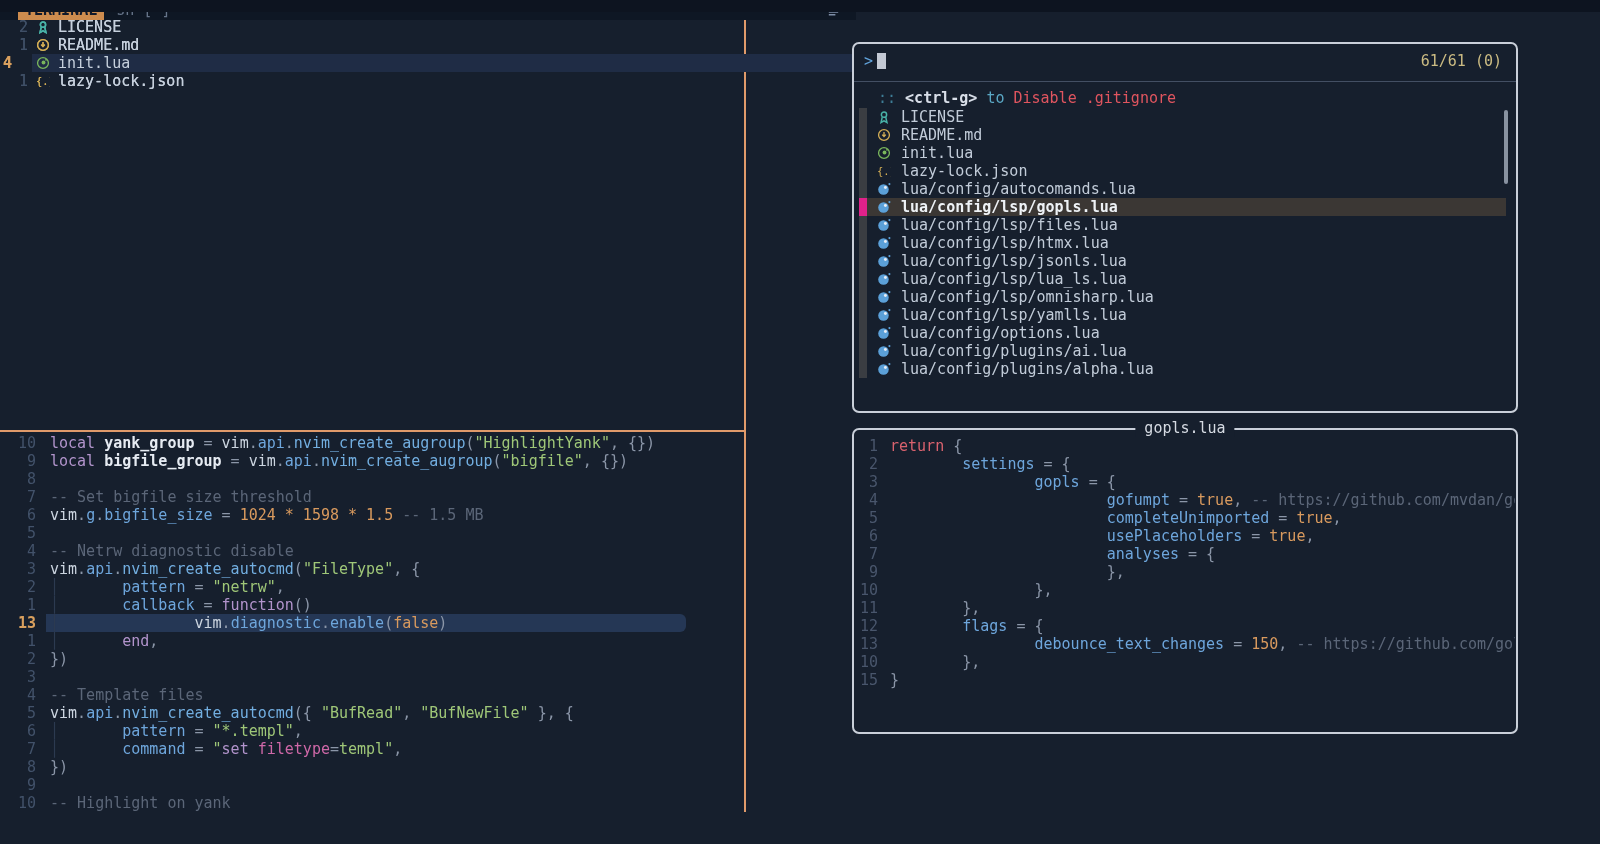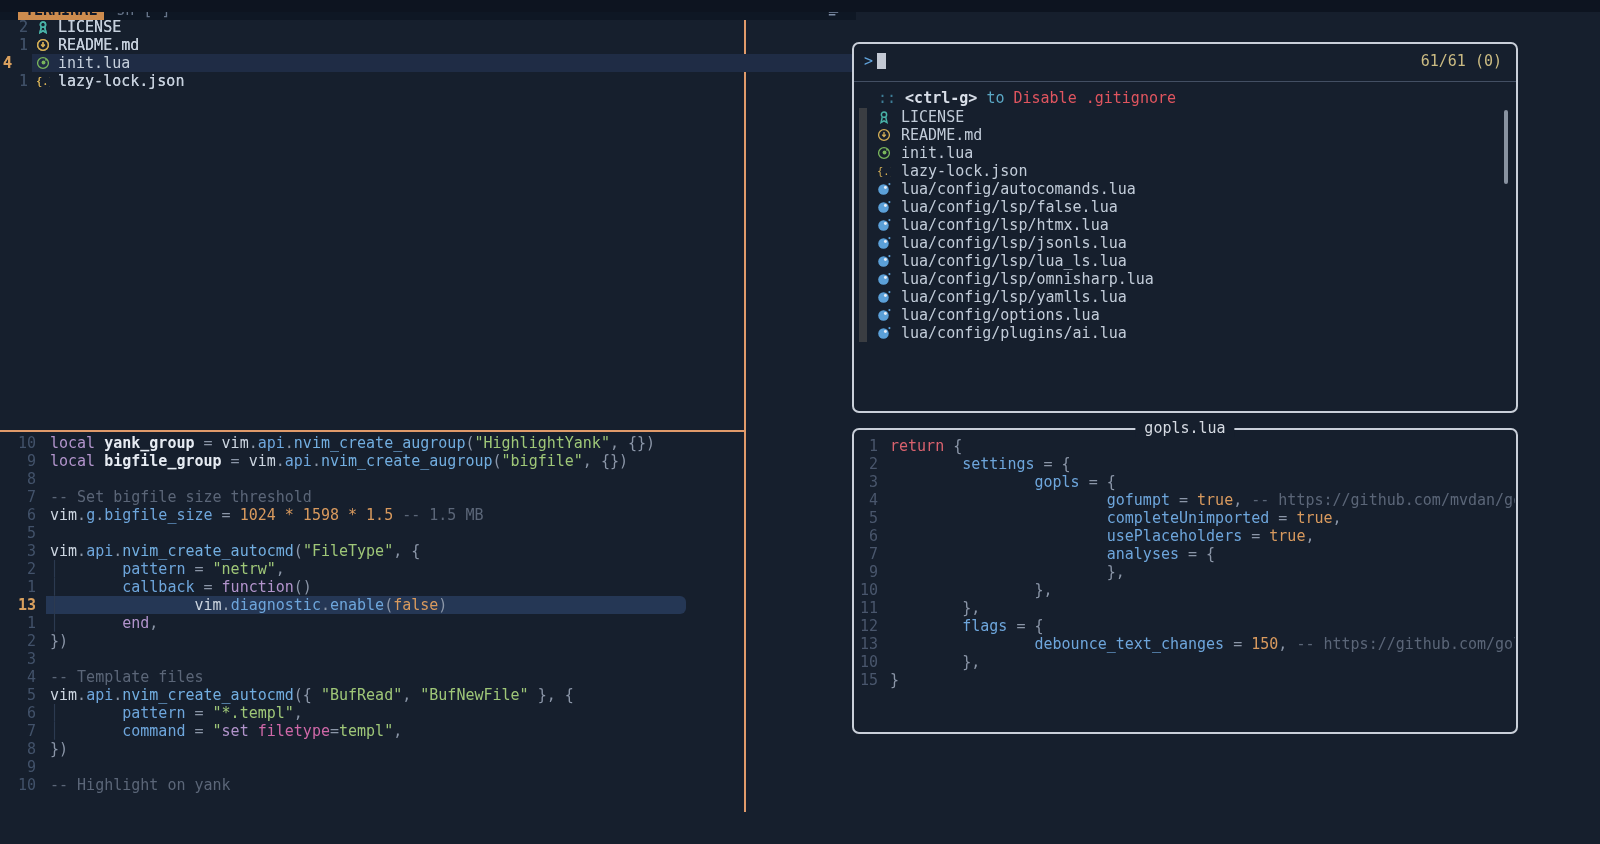--- a/index.html
+++ b/index.html
@@ -242,6 +242,11 @@
             <circle cx="9.6" cy="6.2" r="1.7" fill="#e8eef6"></circle>
             <circle cx="14.2" cy="2.4" r="1.2" fill="#5ba0d8"></circle>
           </svg></span><span class="flabel">lua/config/autocomands.lua</span></div>
+      <div class="fzf-item sel"><span class="gut"></span><span class="ficon"><svg viewBox="0 0 16 16">
+            <circle cx="7.4" cy="8.6" r="6" fill="#5ba0d8"></circle>
+            <circle cx="9.6" cy="6.2" r="1.7" fill="#e8eef6"></circle>
+            <circle cx="14.2" cy="2.4" r="1.2" fill="#5ba0d8"></circle>
+          </svg></span><span class="flabel">lua/config/lsp/gopls.lua</span></div>
       <div class="fzf-item"><span class="gut"></span><span class="ficon"><svg viewBox="0 0 16 16">
             <circle cx="7.4" cy="8.6" r="6" fill="#5ba0d8"></circle>
             <circle cx="9.6" cy="6.2" r="1.7" fill="#e8eef6"></circle>

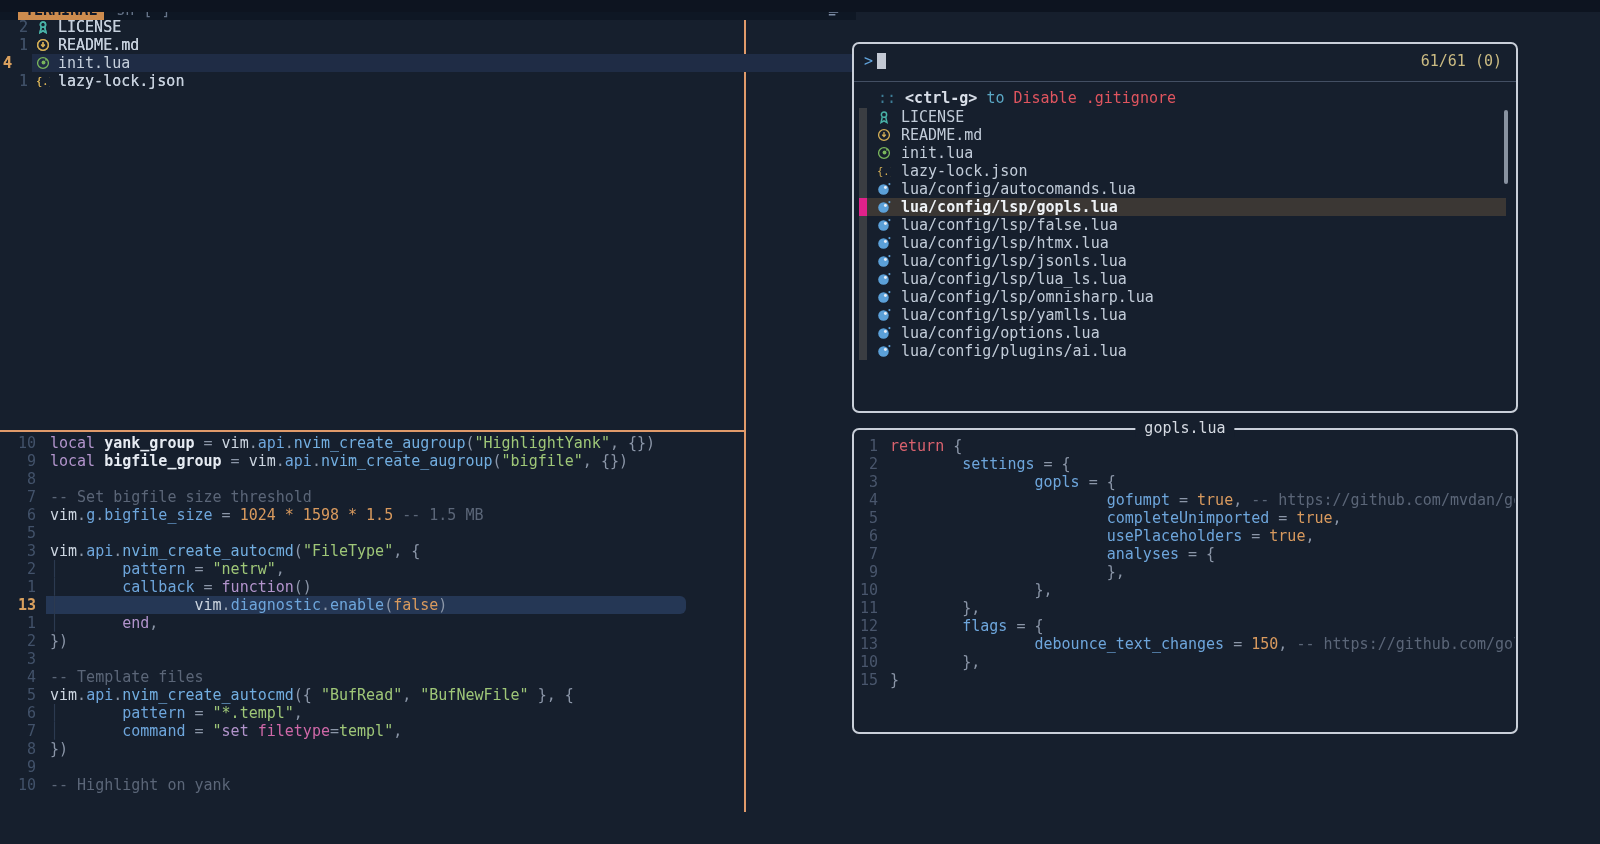--- a/index.html
+++ b/index.html
@@ -251,7 +251,7 @@
             <circle cx="7.4" cy="8.6" r="6" fill="#5ba0d8"></circle>
             <circle cx="9.6" cy="6.2" r="1.7" fill="#e8eef6"></circle>
             <circle cx="14.2" cy="2.4" r="1.2" fill="#5ba0d8"></circle>
-          </svg></span><span class="flabel">lua/config/lsp/false.lua</span></div>
+          </svg></span><span class="flabel">lua/config/lsp/files.lua</span></div>
       <div class="fzf-item"><span class="gut"></span><span class="ficon"><svg viewBox="0 0 16 16">
             <circle cx="7.4" cy="8.6" r="6" fill="#5ba0d8"></circle>
             <circle cx="9.6" cy="6.2" r="1.7" fill="#e8eef6"></circle>

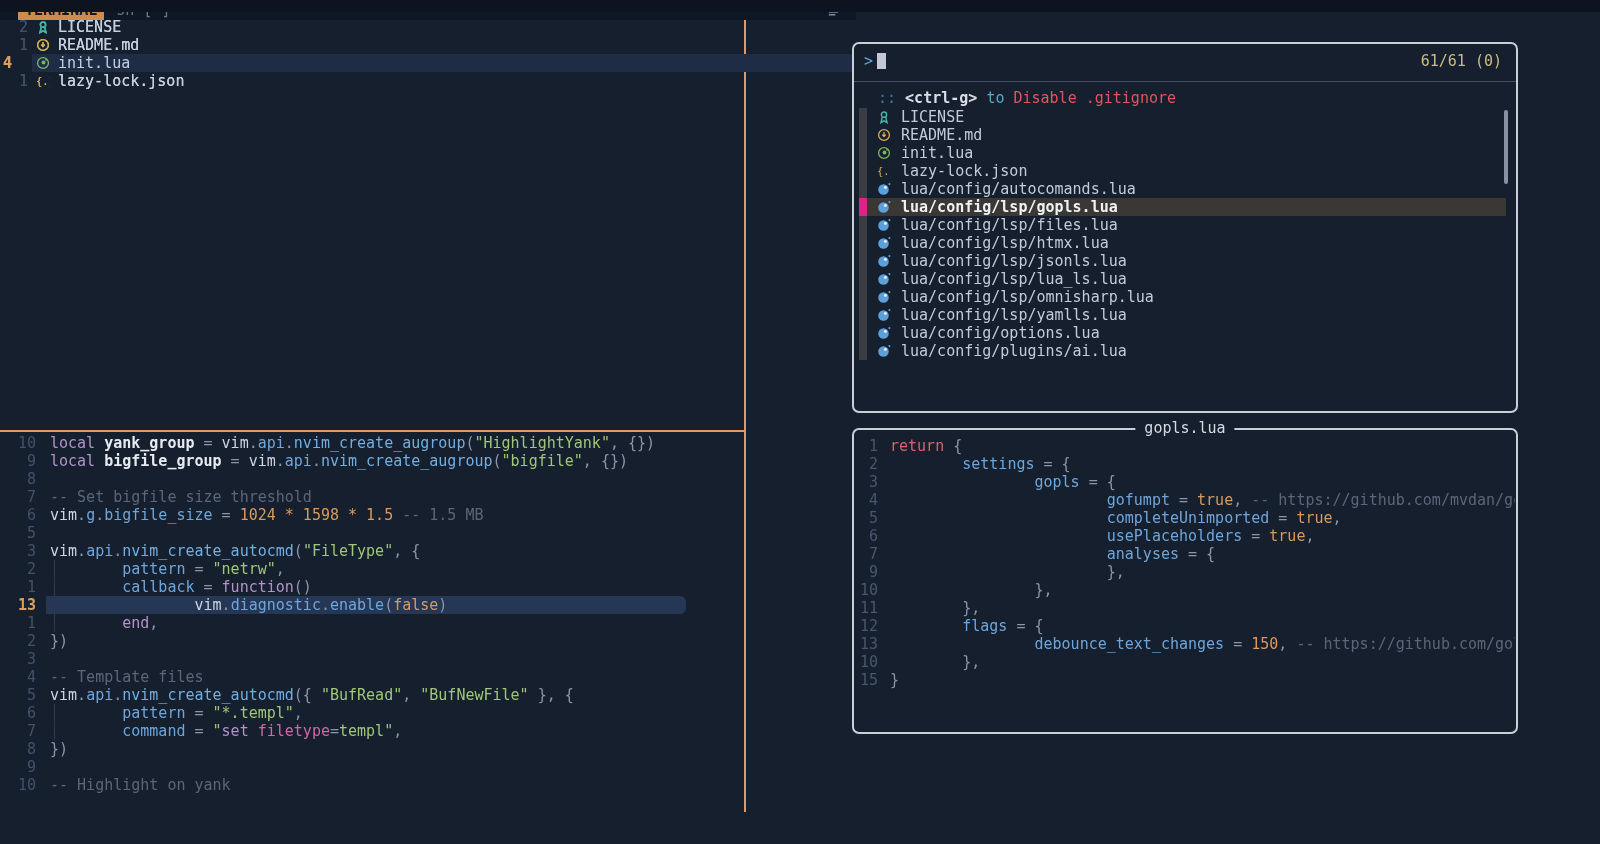--- a/index.html
+++ b/index.html
@@ -287,6 +287,11 @@
             <circle cx="9.6" cy="6.2" r="1.7" fill="#e8eef6"></circle>
             <circle cx="14.2" cy="2.4" r="1.2" fill="#5ba0d8"></circle>
           </svg></span><span class="flabel">lua/config/plugins/ai.lua</span></div>
+      <div class="fzf-item"><span class="gut"></span><span class="ficon"><svg viewBox="0 0 16 16">
+            <circle cx="7.4" cy="8.6" r="6" fill="#5ba0d8"></circle>
+            <circle cx="9.6" cy="6.2" r="1.7" fill="#e8eef6"></circle>
+            <circle cx="14.2" cy="2.4" r="1.2" fill="#5ba0d8"></circle>
+          </svg></span><span class="flabel">lua/config/plugins/alpha.lua</span></div>
     </div>
   <div id="fzf-scrollbar"></div>
 </div>

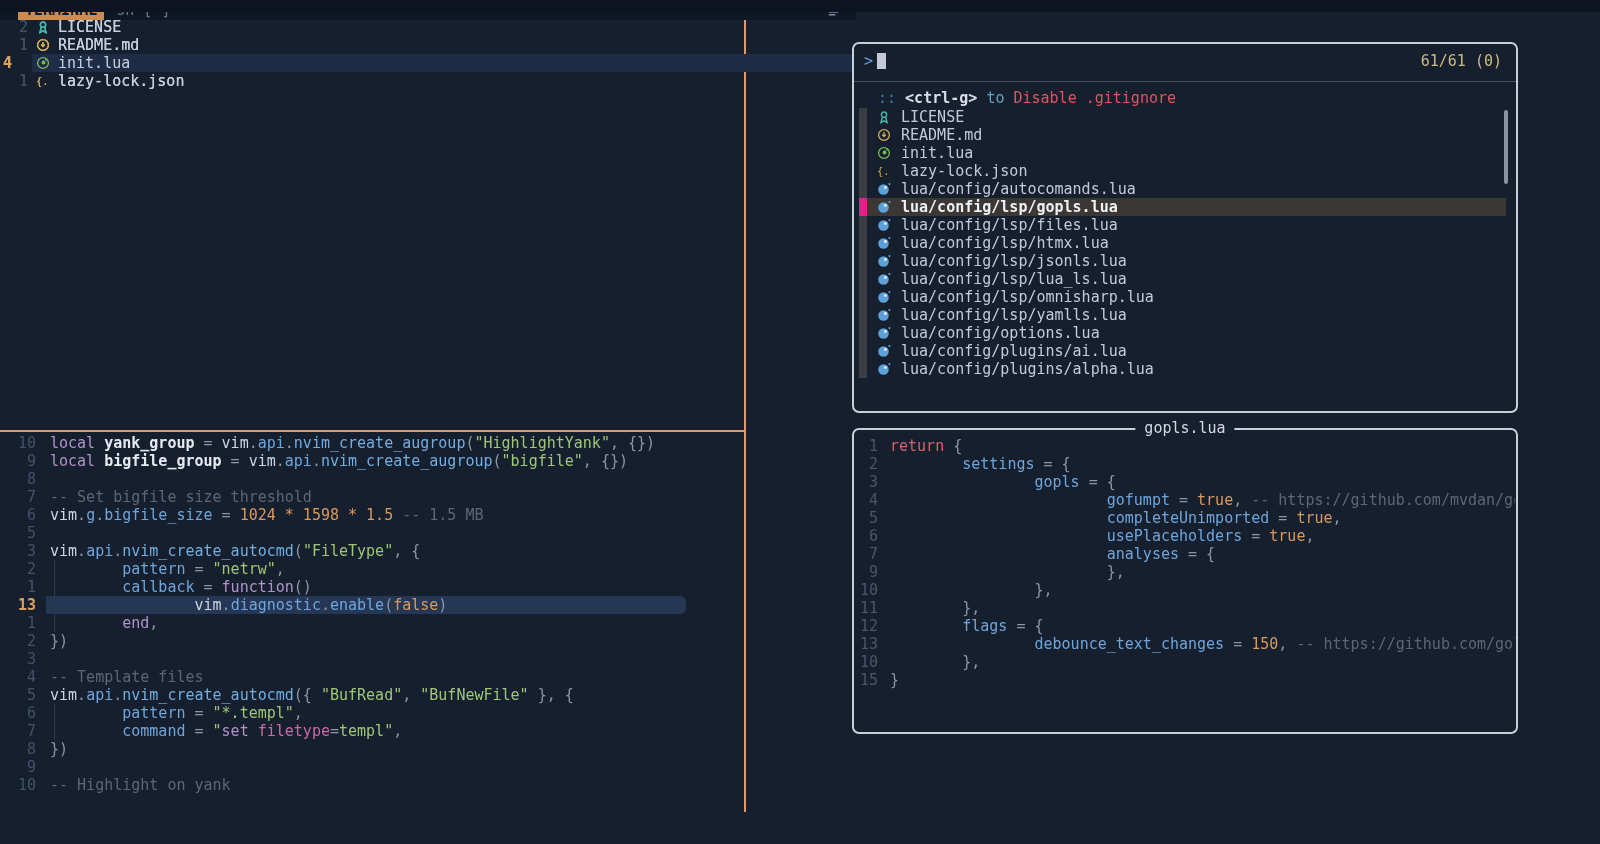--- a/index.html
+++ b/index.html
@@ -169,6 +169,7 @@
     <div class="crow"><span class="g">7</span><span class="ct"><span class="cmt">-- Set bigfile size threshold</span></span></div>
     <div class="crow"><span class="g">6</span><span class="ct"><span class="txt">vim</span><span class="op">.</span><span class="fld">g</span><span class="op">.</span><span class="fld">bigfile_size</span><span class="op"> = </span><span class="num">1024 * 1598 * 1.5</span><span class="sp"> </span><span class="cmt">-- 1.5 MB</span></span></div>
     <div class="crow"><span class="g">5</span><span class="ct"></span></div>
+    <div class="crow"><span class="g">4</span><span class="ct"><span class="cmt">-- Netrw diagnostic disable</span></span></div>
     <div class="crow"><span class="g">3</span><span class="ct"><span class="txt">vim</span><span class="op">.</span><span class="fld">api</span><span class="op">.</span><span class="fn">nvim_create_autocmd</span><span class="op">(</span><span class="str">"FileType"</span><span class="op">, {</span></span></div>
     <div class="crow"><span class="g">2</span><span class="ct"><span class="guide">│</span><span class="sp">       </span><span class="fld">pattern</span><span class="op"> = </span><span class="str">"netrw"</span><span class="op">,</span></span></div>
     <div class="crow"><span class="g">1</span><span class="ct"><span class="guide">│</span><span class="sp">       </span><span class="fld">callback</span><span class="op"> = </span><span class="kw">function</span><span class="op">()</span></span></div>

